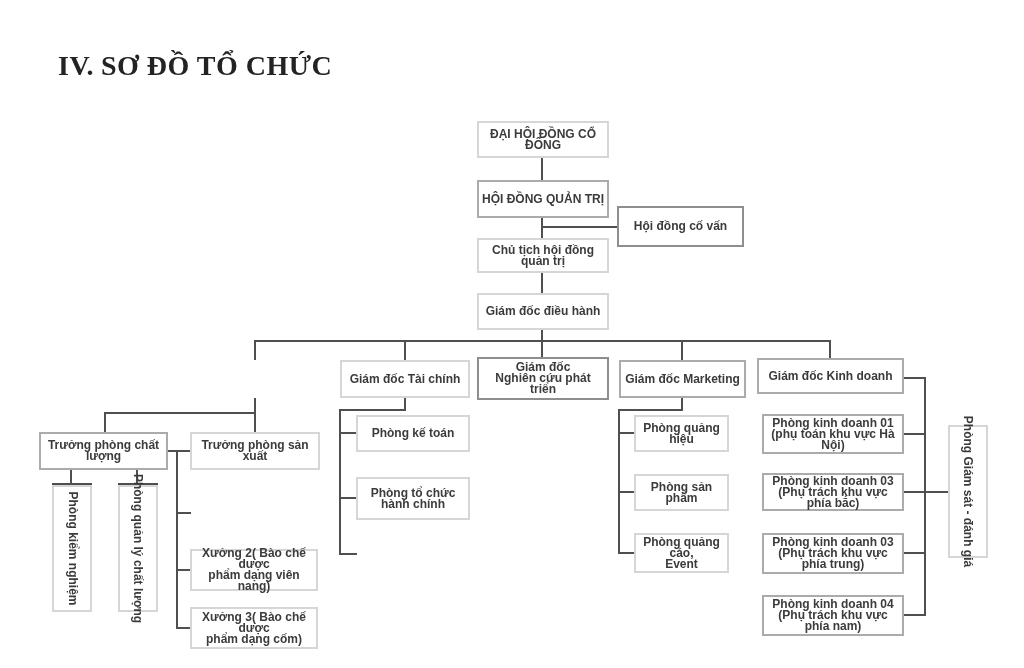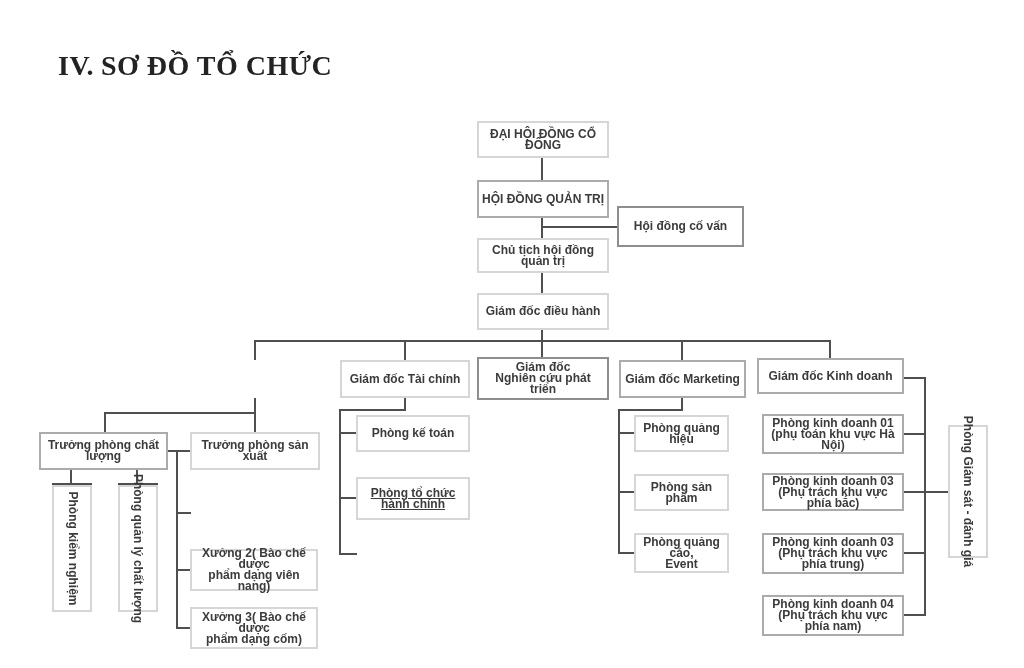--- a/index.html
+++ b/index.html
@@ -158,7 +158,7 @@
         <div>Phòng kế toán</div>
       </div>
     </div>
-    <div class="node b-light" style="left: 356px; top: 477px; width: 114px; height: 43px; text-decoration: underline;">
+    <div class="node b-light" style="left: 356px; top: 477px; width: 114px; height: 43px;">
       <div class="label">
         <div>Phòng tổ chức</div>
         <div>hành chính</div>

